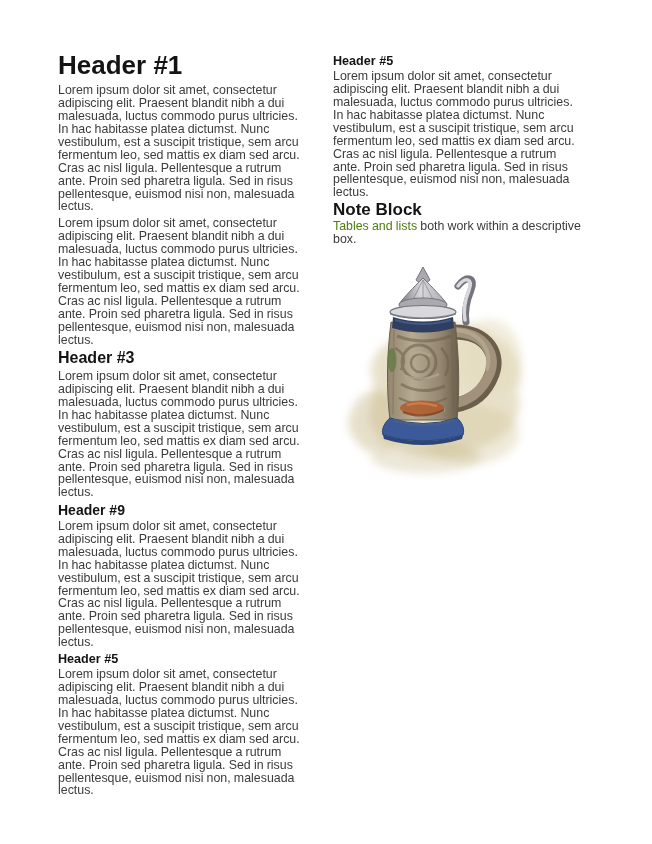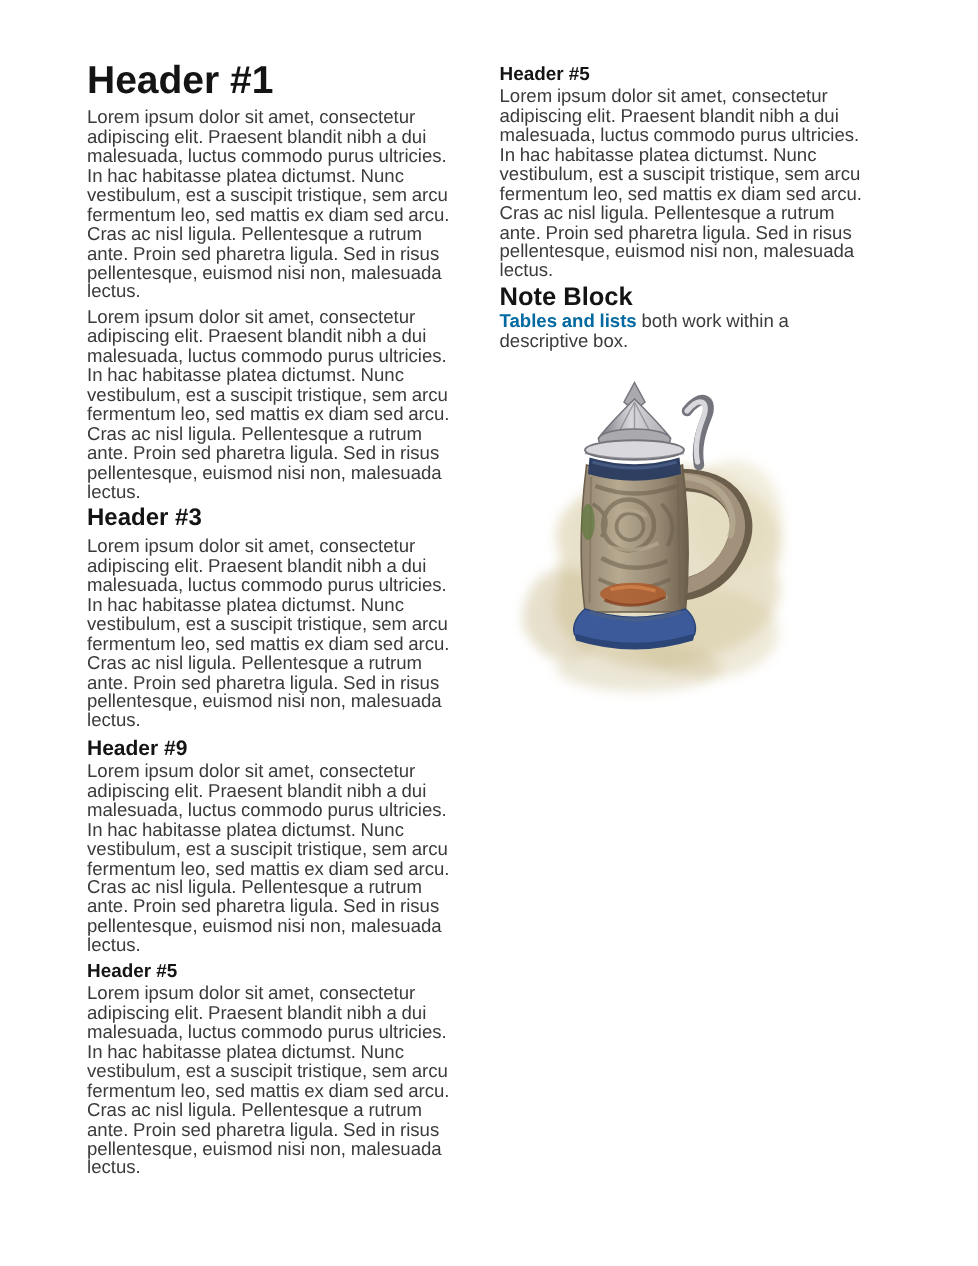--- a/index.html
+++ b/index.html
@@ -7,7 +7,7 @@
     position:relative;
     width:652px;height:844px;
     box-sizing:border-box;
-    padding:40px 36px 0 58px;
+    padding:52px 36px 0 58px;
     background:#ffffff;
     font-family:"Liberation Sans","DejaVu Sans",sans-serif;
     display:flex;gap:22px;

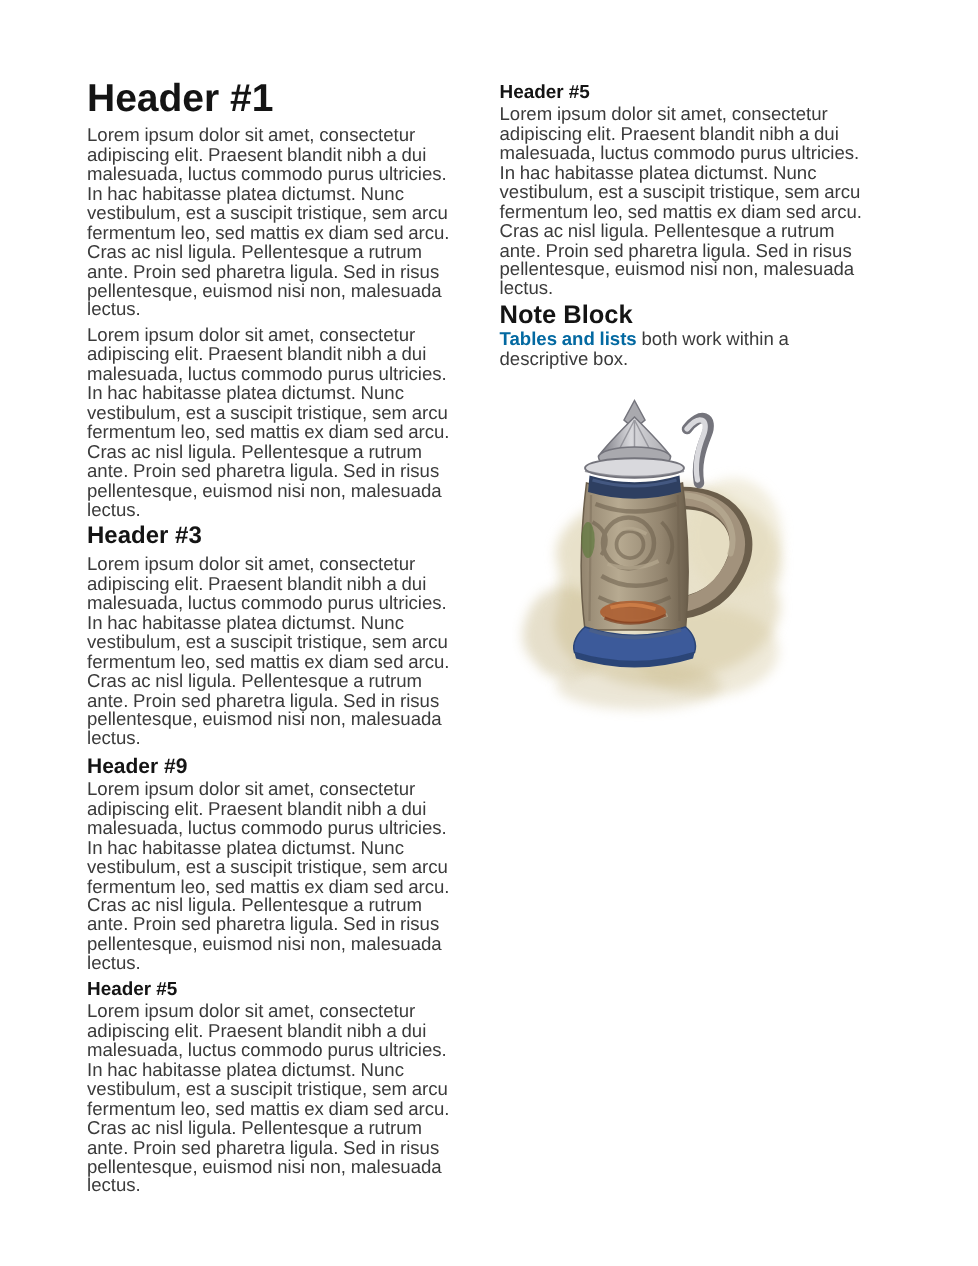--- a/index.html
+++ b/index.html
@@ -27,7 +27,7 @@
     word-spacing:-0.3px;
   }
   p.tight{margin:0 0 2px;}
-  .bold-inline{font-weight:bold;color:#0369a1;}
+  .bold-inline{font-weight:normal;color:#4d7c0f;}
   .illustration{
     margin:16px 0 0 8px;
     width:200px;height:222px;

